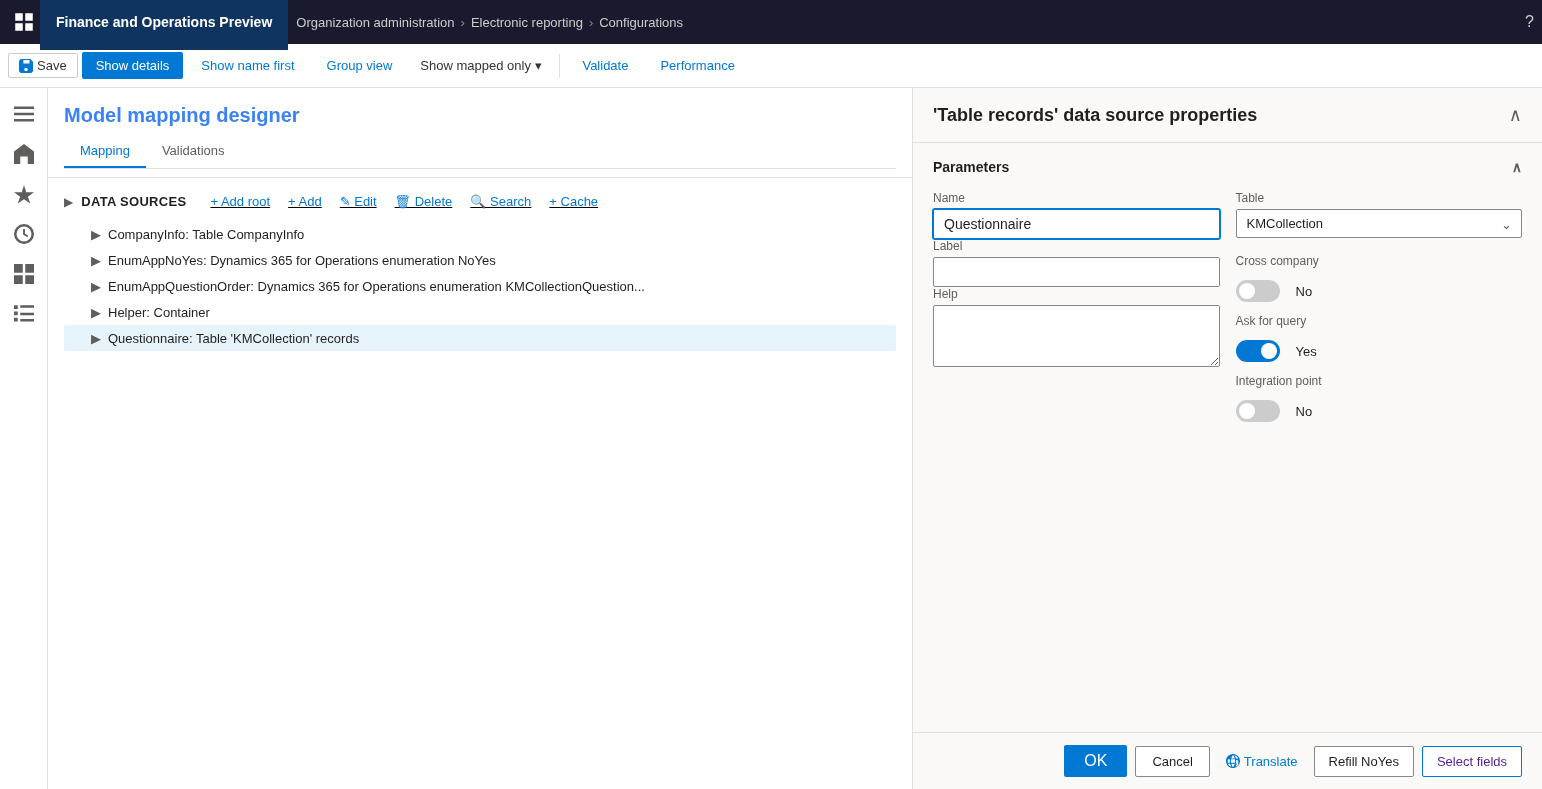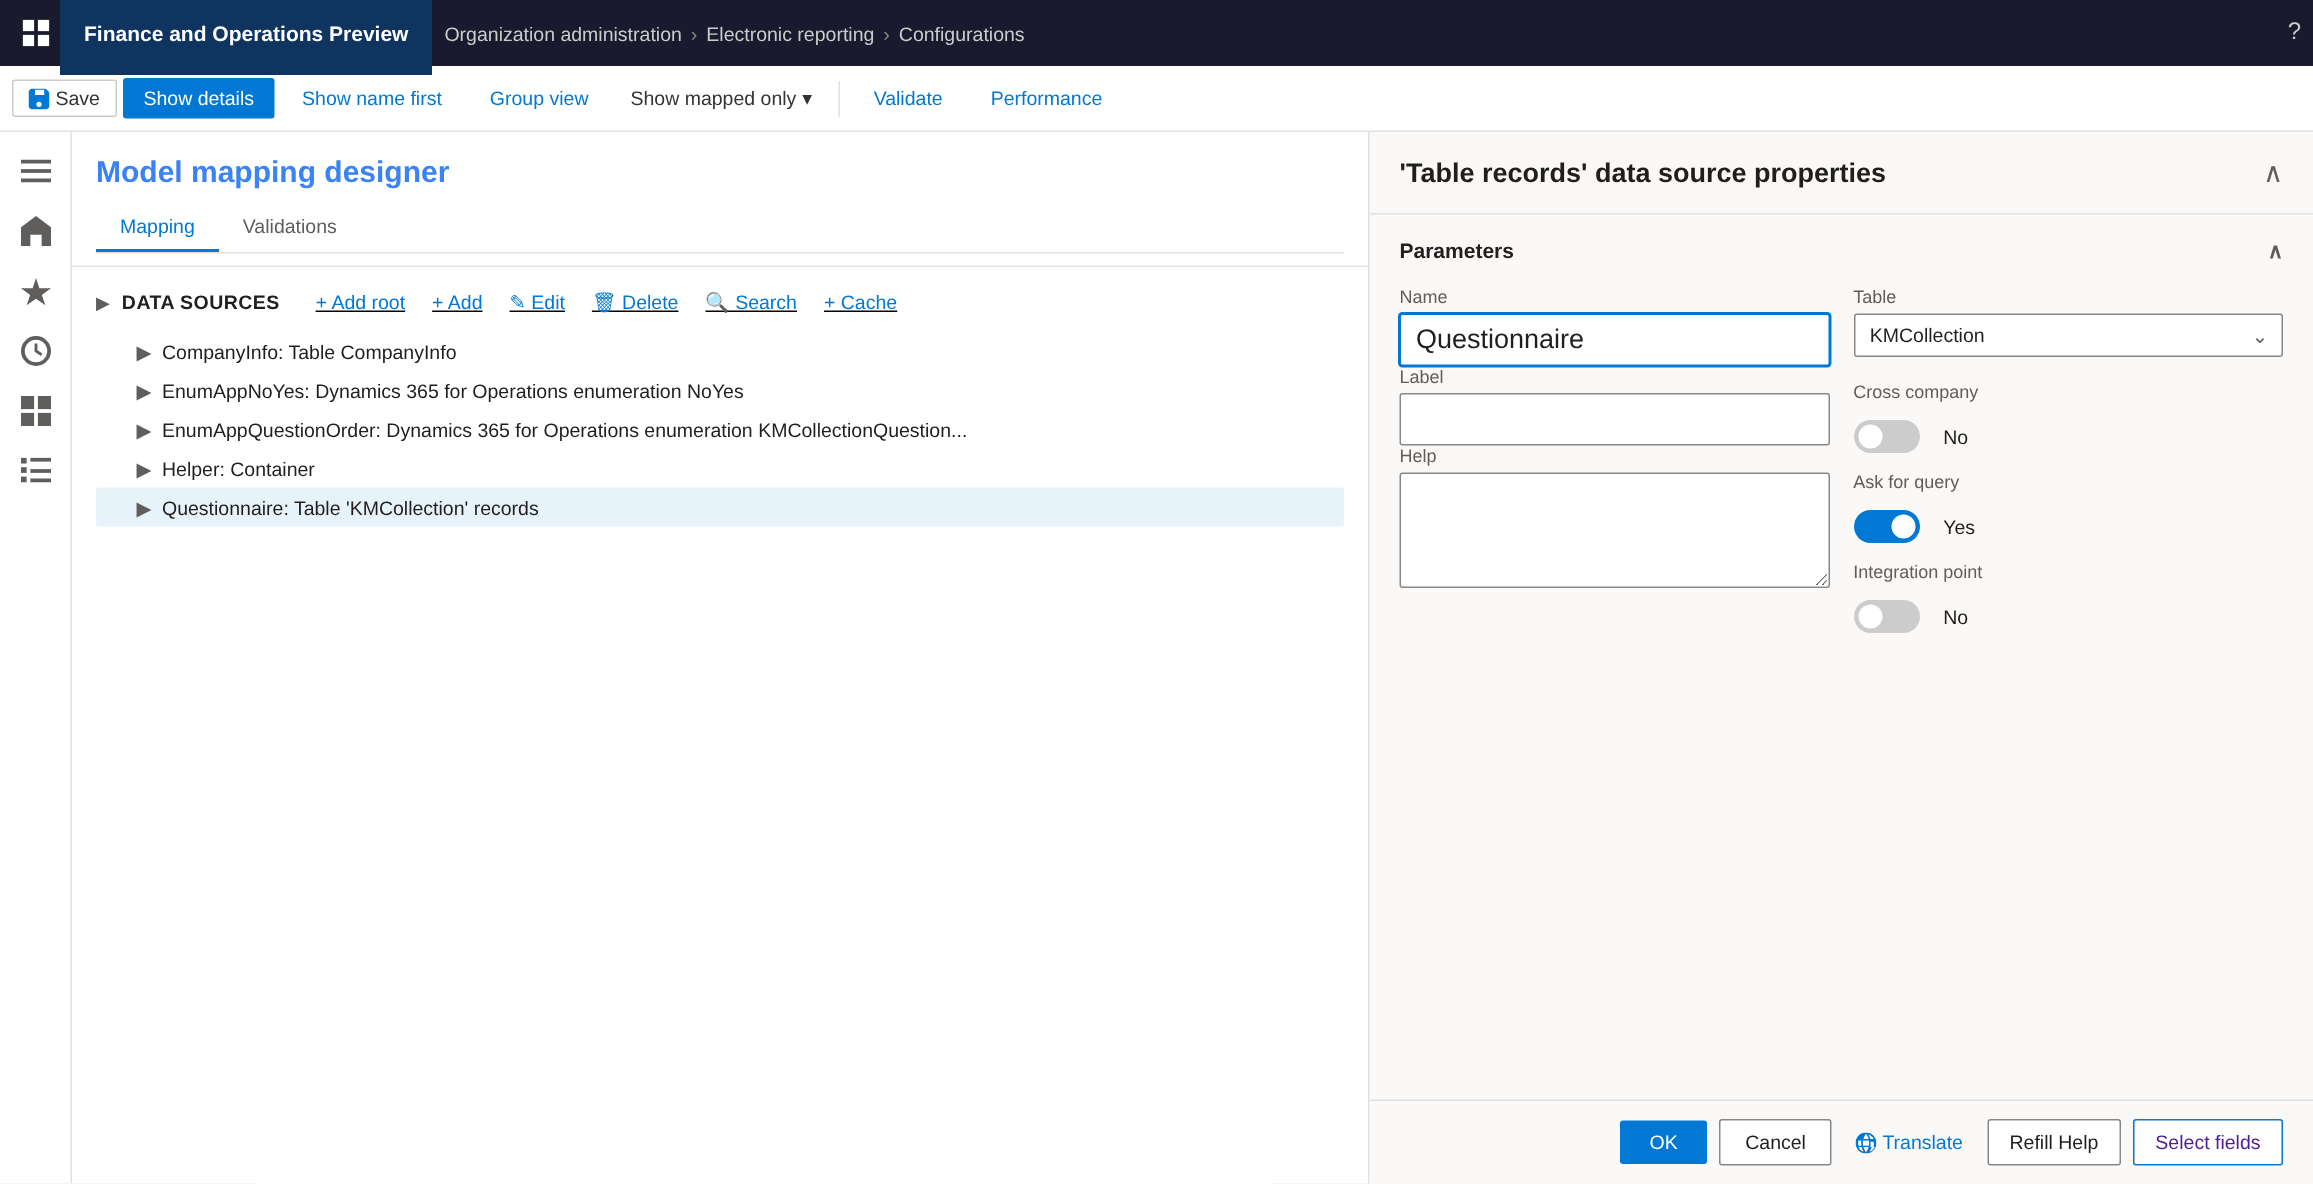--- a/index.html
+++ b/index.html
@@ -68,7 +68,7 @@
     .params-grid { display: grid; grid-template-columns: 1fr 1fr; gap: 16px; }
     .form-group { }
     .form-label { font-size: 12px; color: #605e5c; margin-bottom: 4px; display: block; }
-    .form-input { width: 100%; border: 1px solid #8a8886; padding: 6px 10px; font-size: 18px; color: #201f1e; border-radius: 2px; background: #fff; outline: none; }
+    .form-input { width: 100%; border: 1px solid #8a8886; padding: 6px 10px; font-size: 14px; color: #201f1e; border-radius: 2px; background: #fff; outline: none; }
     .form-input.highlighted { border-color: #0078d4; box-shadow: 0 0 0 1px #0078d4; }
     .form-select { width: 100%; border: 1px solid #8a8886; padding: 6px 10px; font-size: 13px; color: #201f1e; border-radius: 2px; background: #fff; appearance: none; cursor: pointer; outline: none; }
     .select-wrapper { position: relative; }

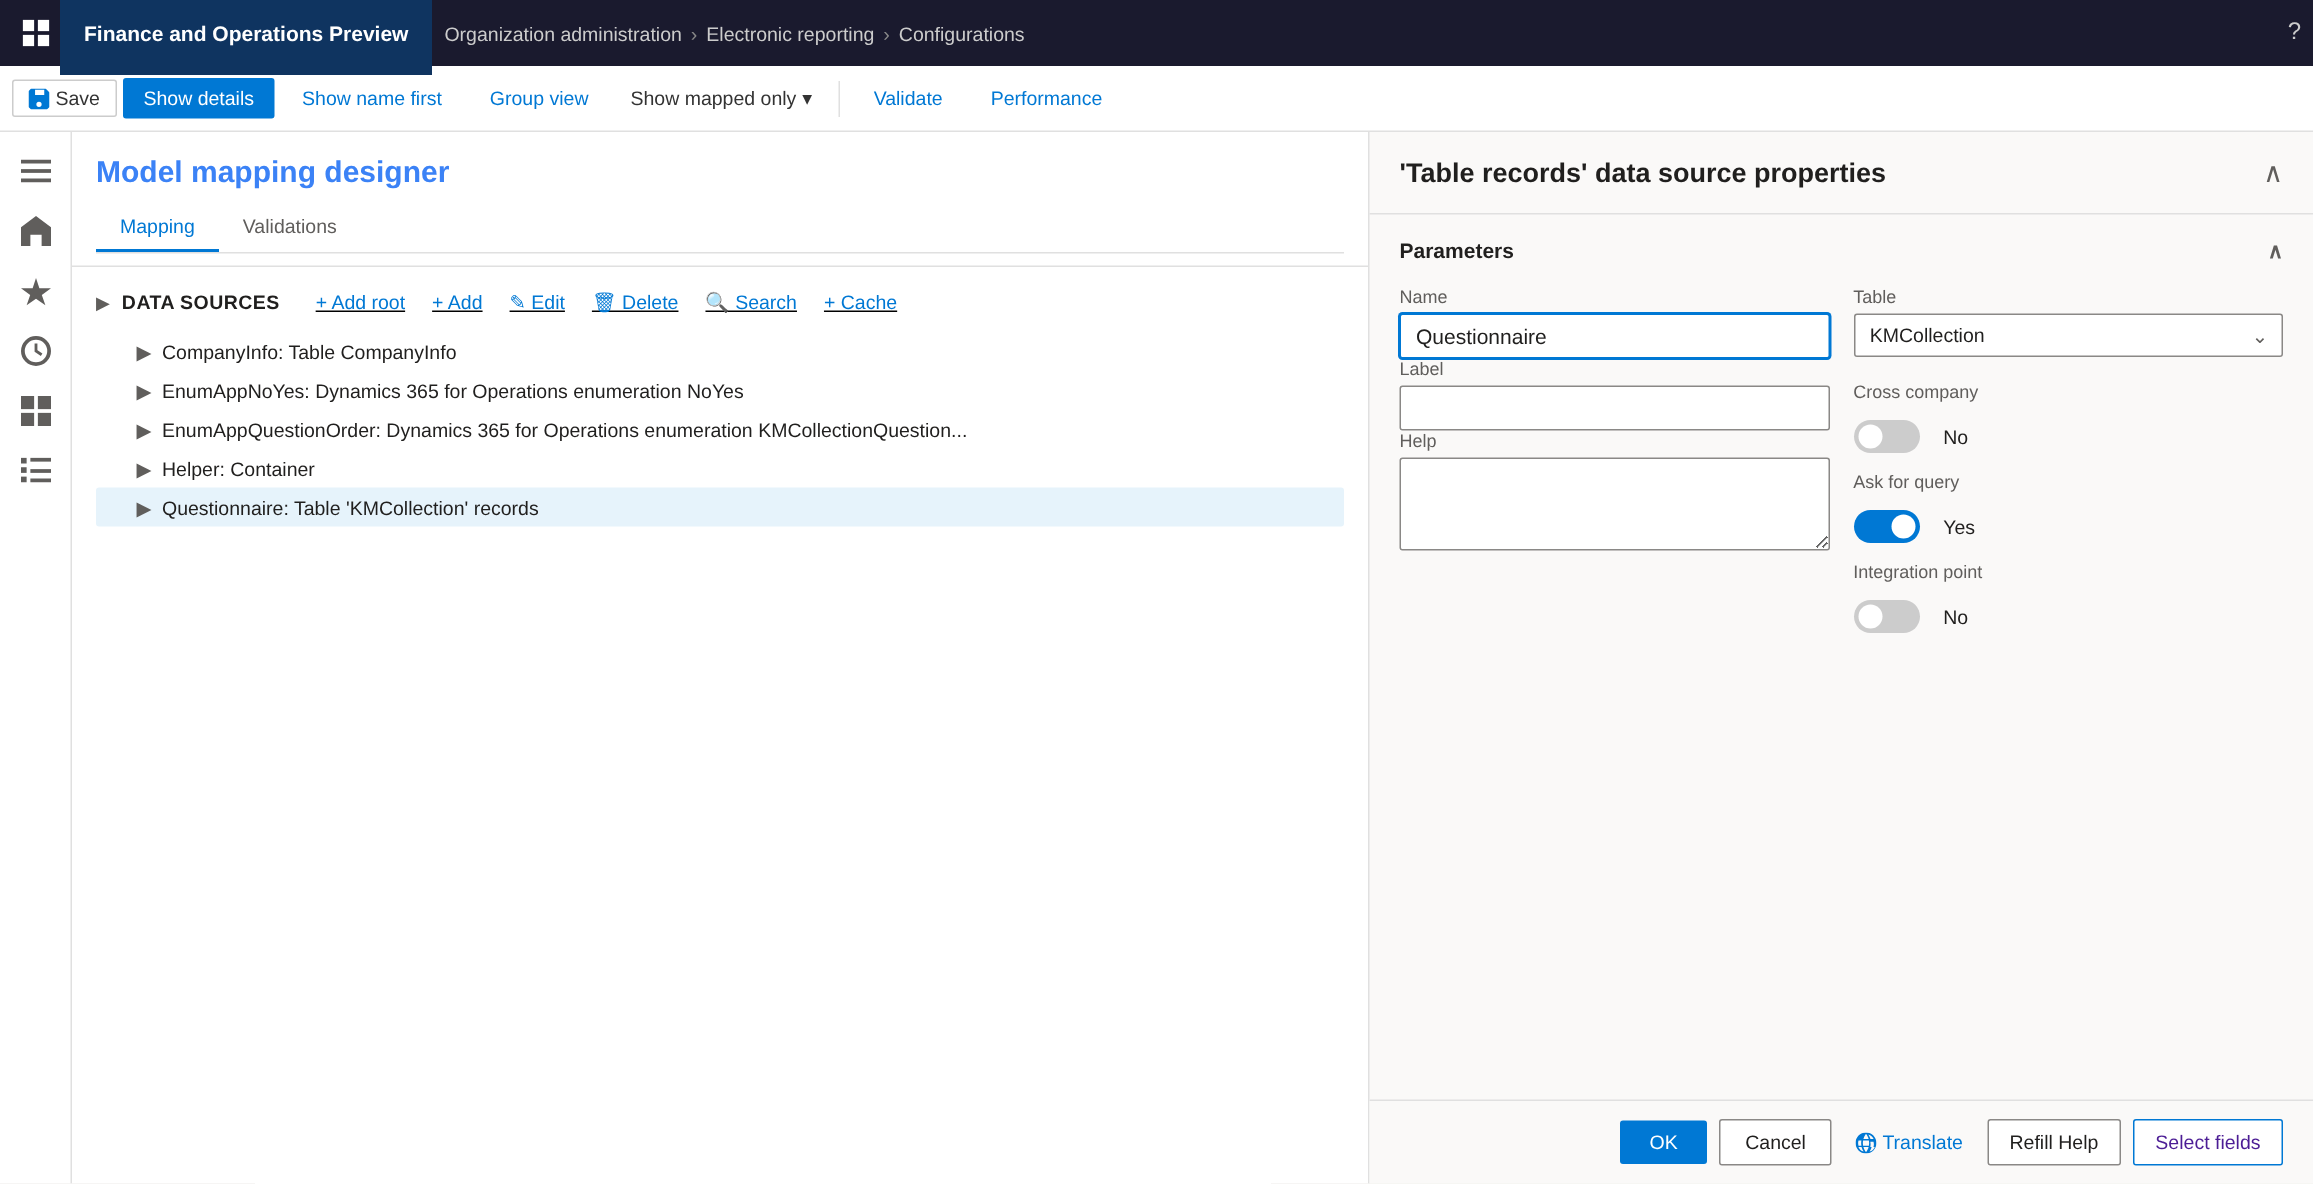--- a/index.html
+++ b/index.html
@@ -85,7 +85,7 @@
 
     
     .right-panel-footer { padding: 12px 20px; border-top: 1px solid #e0e0e0; display: flex; align-items: center; justify-content: flex-end; gap: 8px; background: #faf9f8; }
-    .btn-ok { background: #0078d4; color: #fff; border: none; padding: 7px 20px; cursor: pointer; font-size: 13px; border-radius: 2px; font-weight: 500; }
+    .btn-ok { background: #0078d4; color: #fff; border: none; padding: 7px 20px; cursor: pointer; font-size: 16px; border-radius: 2px; font-weight: 500; }
     .btn-cancel { background: #fff; color: #201f1e; border: 1px solid #8a8886; padding: 7px 16px; cursor: pointer; font-size: 13px; border-radius: 2px; }
     .btn-link { background: none; border: none; color: #0078d4; cursor: pointer; font-size: 13px; padding: 7px 8px; display: flex; align-items: center; gap: 4px; }
     .btn-outline { background: #fff; color: #201f1e; border: 1px solid #8a8886; padding: 7px 14px; cursor: pointer; font-size: 13px; border-radius: 2px; }

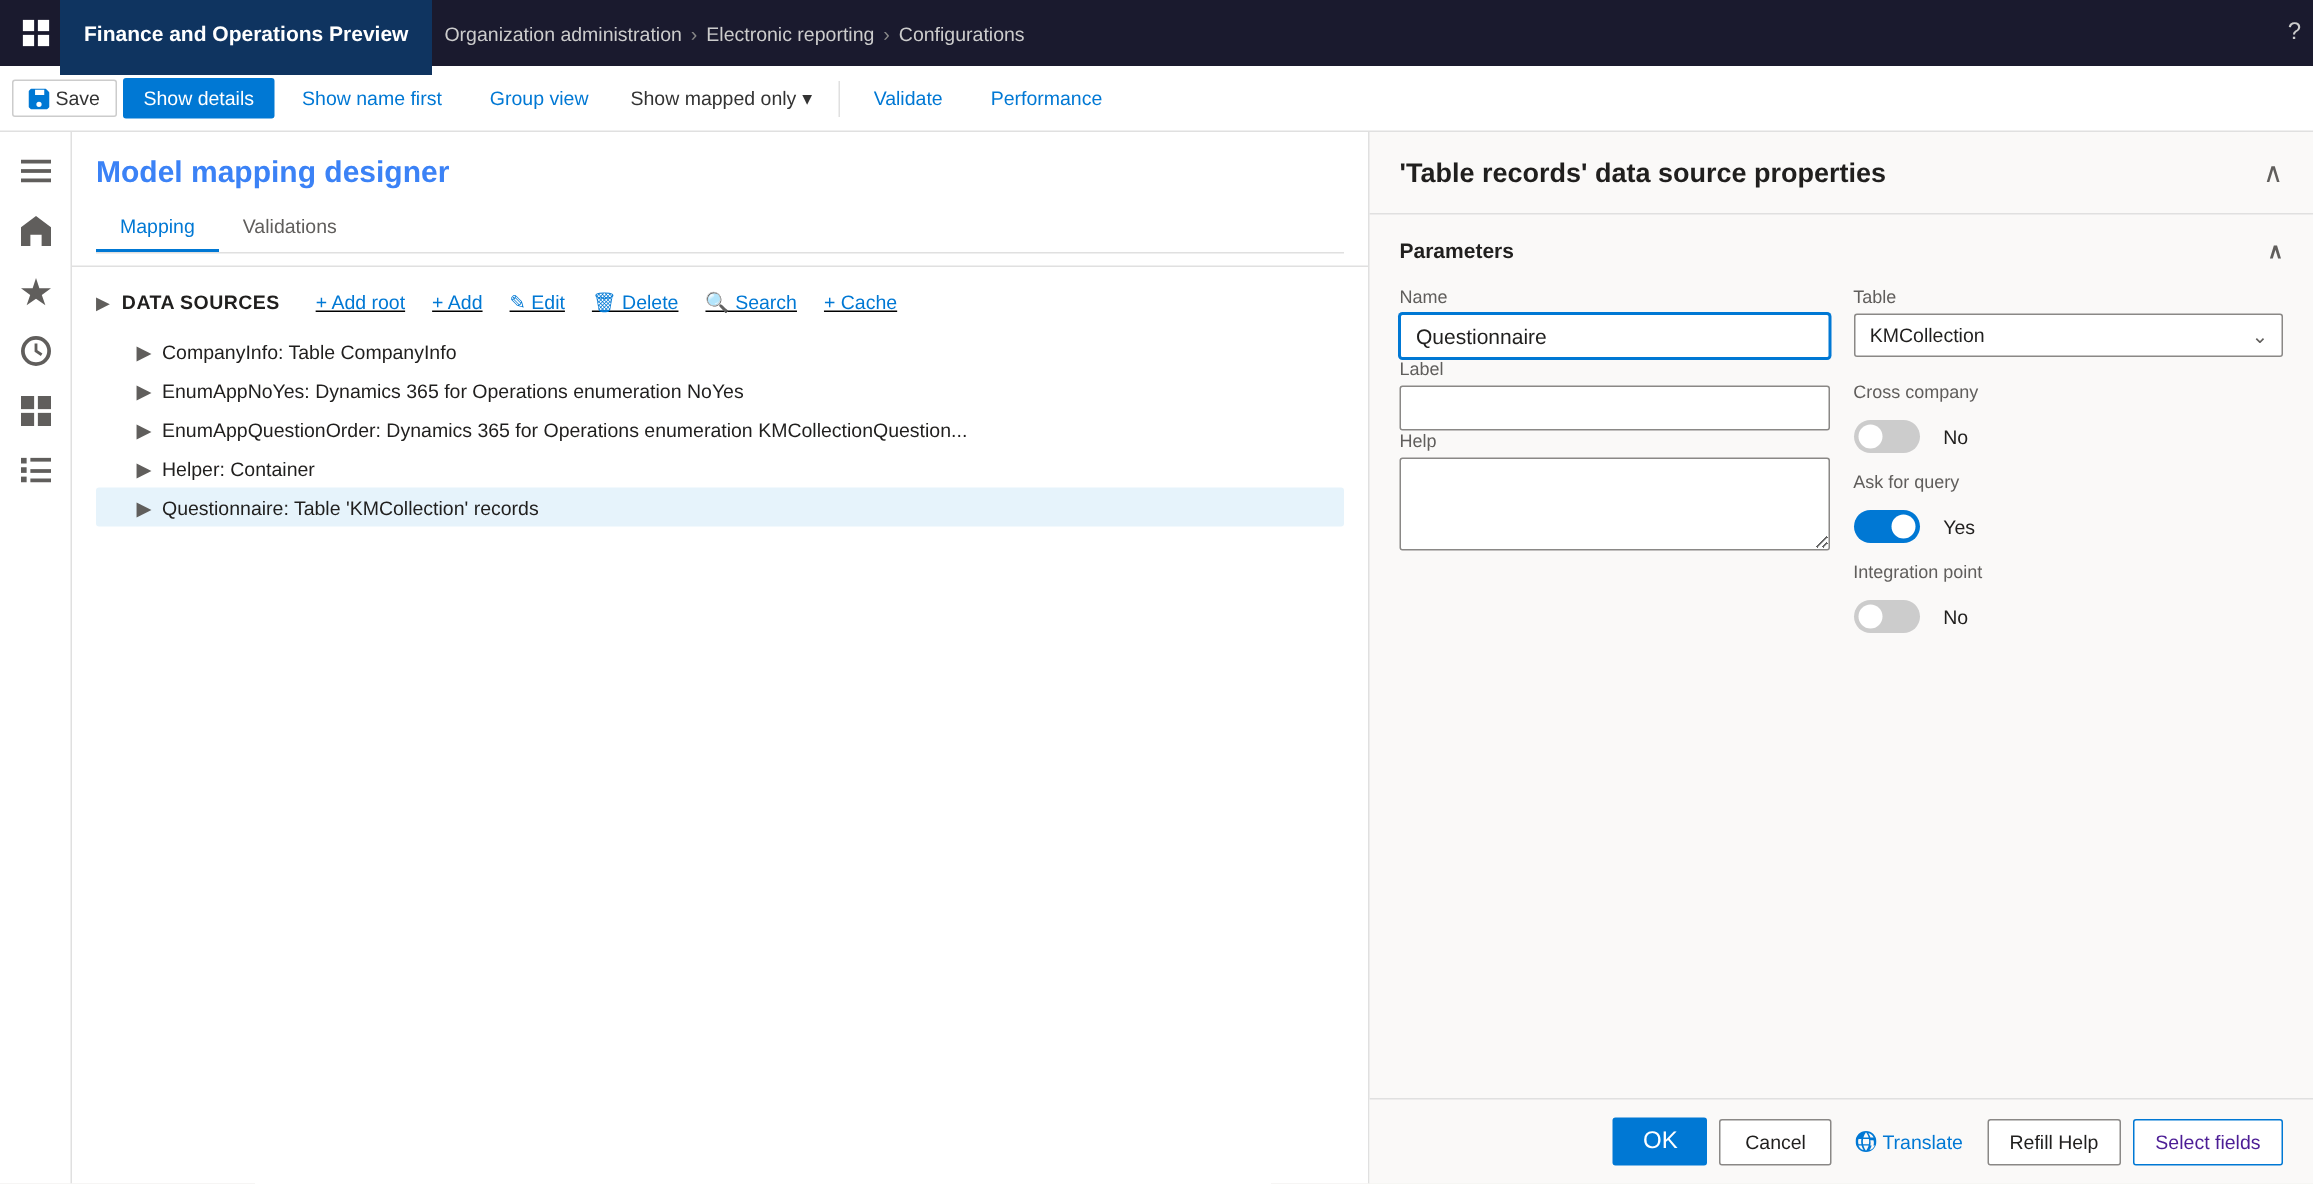--- a/index.html
+++ b/index.html
@@ -319,7 +319,7 @@
         </svg>
         <span>Translate</span>
       </button>
-      <button class="btn-outline">Refill Help</button>
+      <button class="btn-outline">Refill NoYes</button>
       <button class="btn-selected">Select fields</button>
     </div>
   </div>

